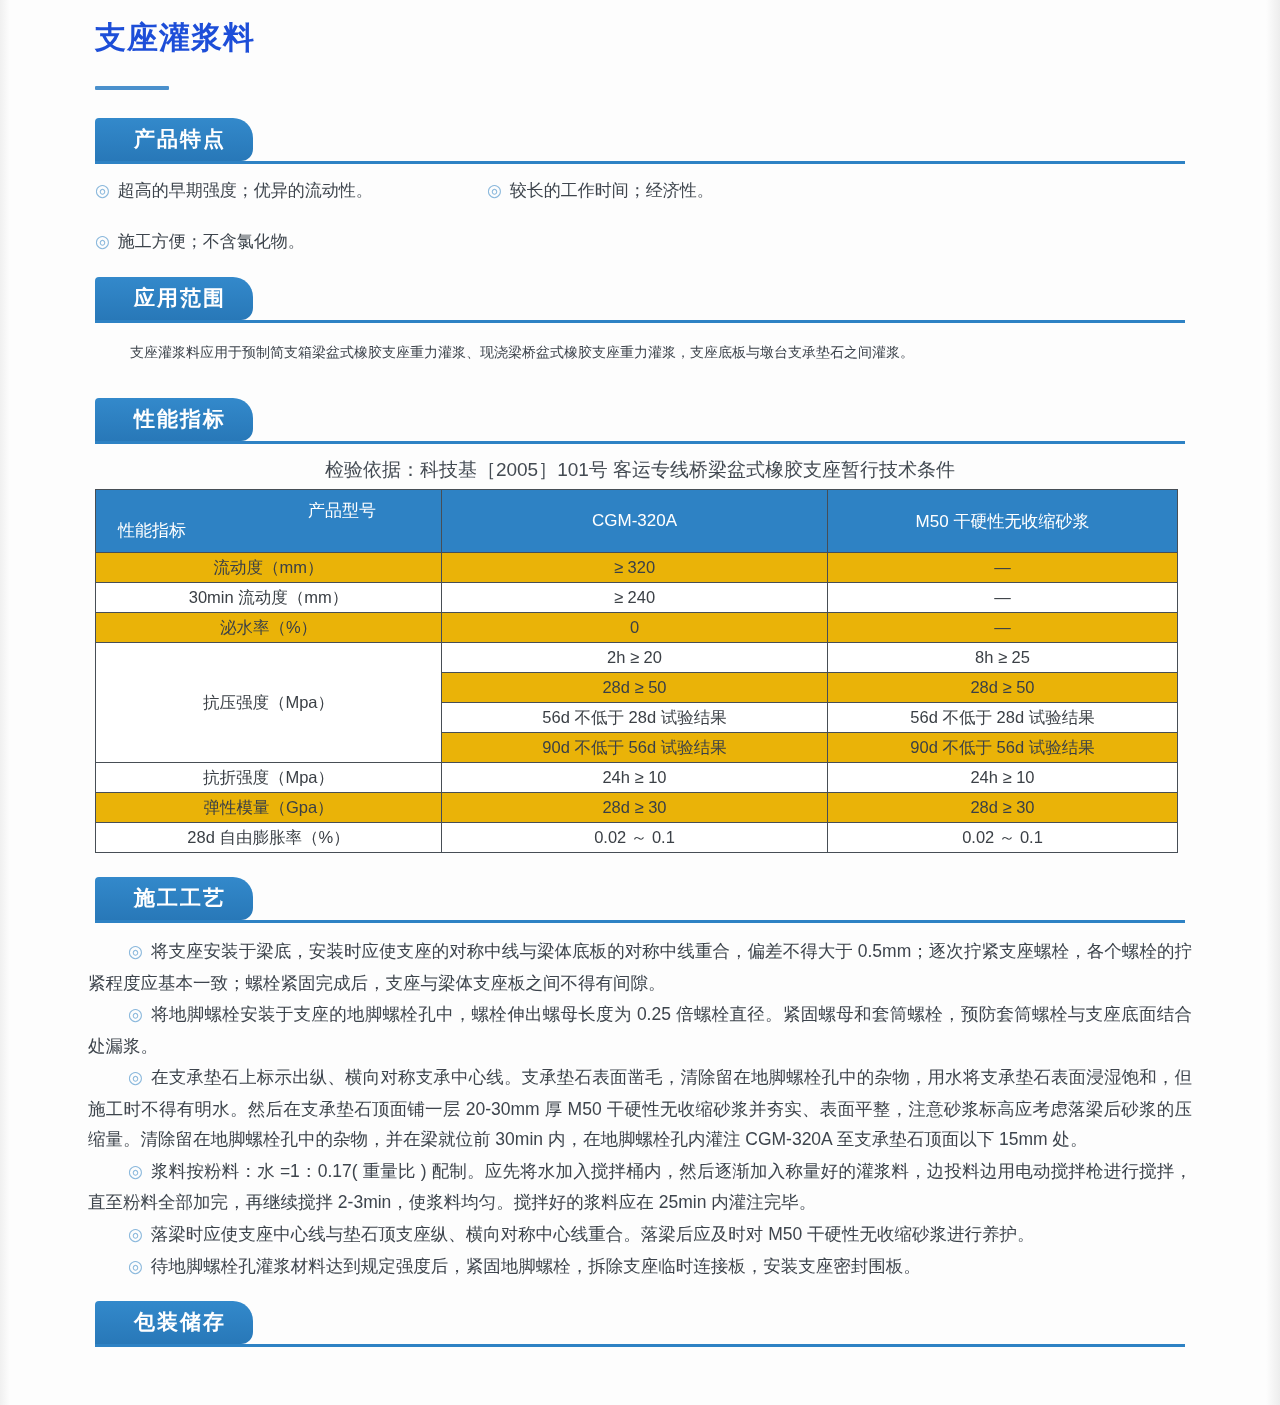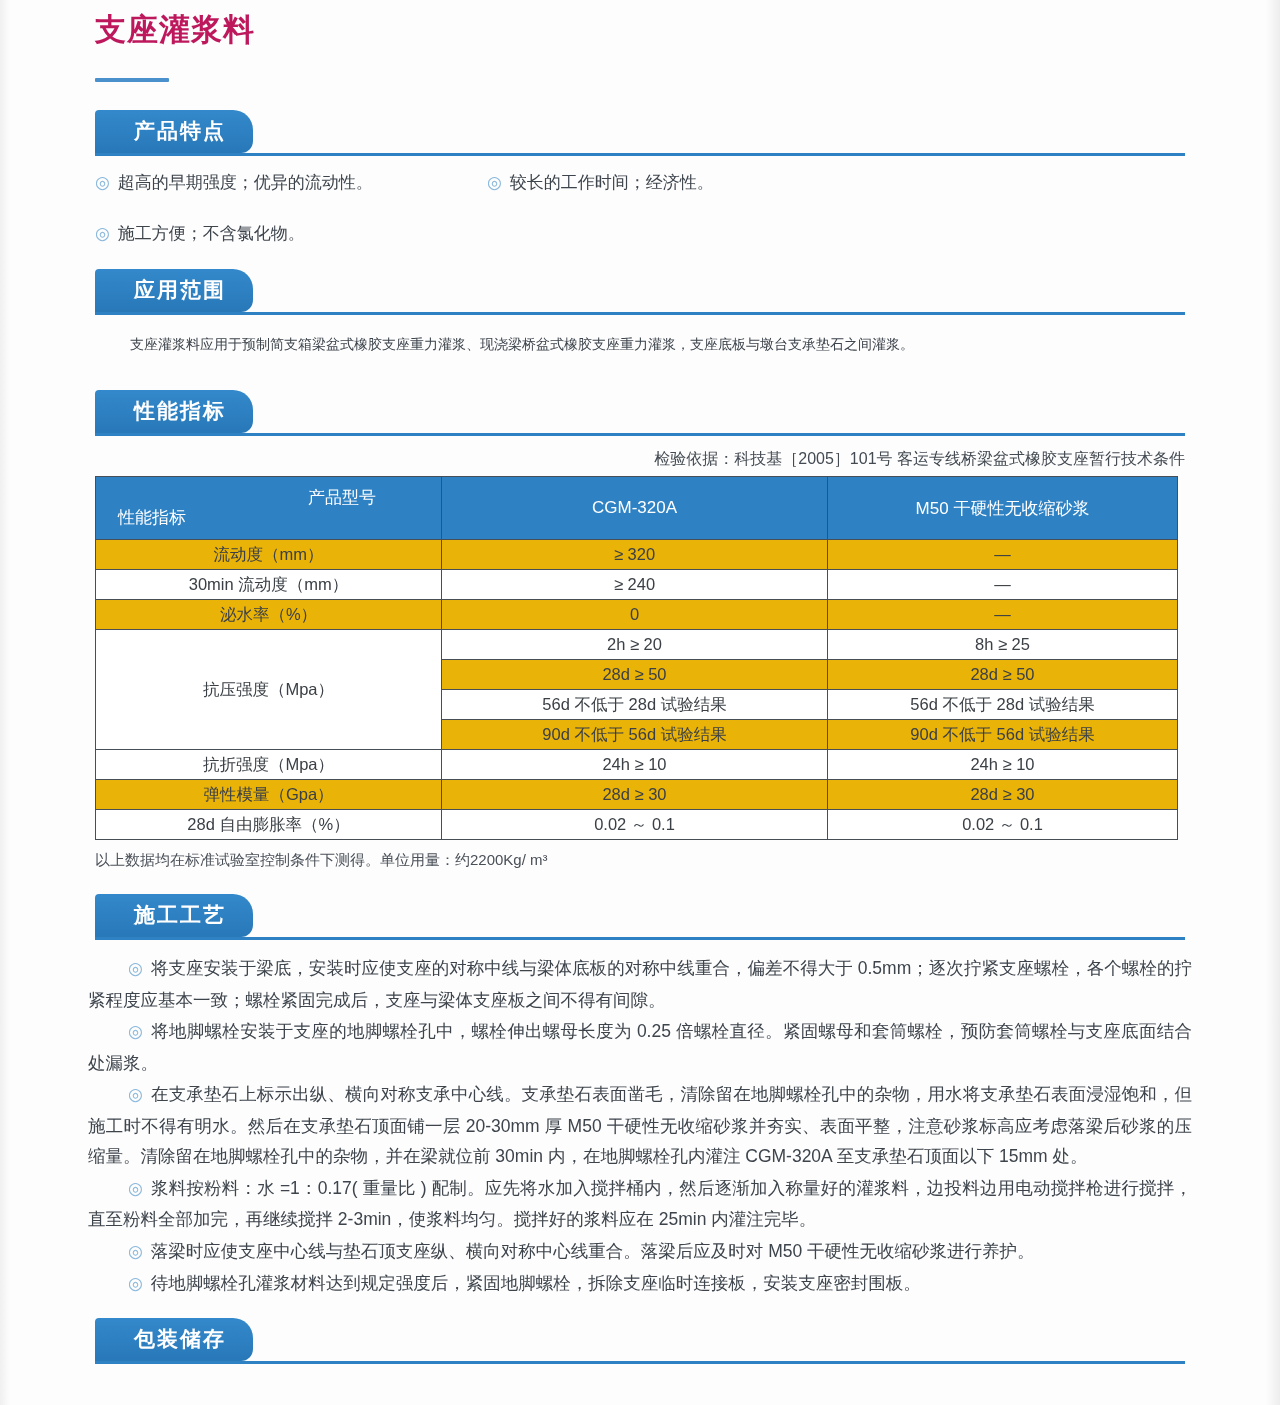--- a/index.html
+++ b/index.html
@@ -14,8 +14,8 @@
 
   
   .doc-title {
-    padding-top:9px;
-    font-size:31px; font-weight:bold; color:#be185d;
+    padding-top:17px;
+    font-size:31px; font-weight:bold; color:#1d4ed8;
     letter-spacing:1px;
   }
   .title-underline {

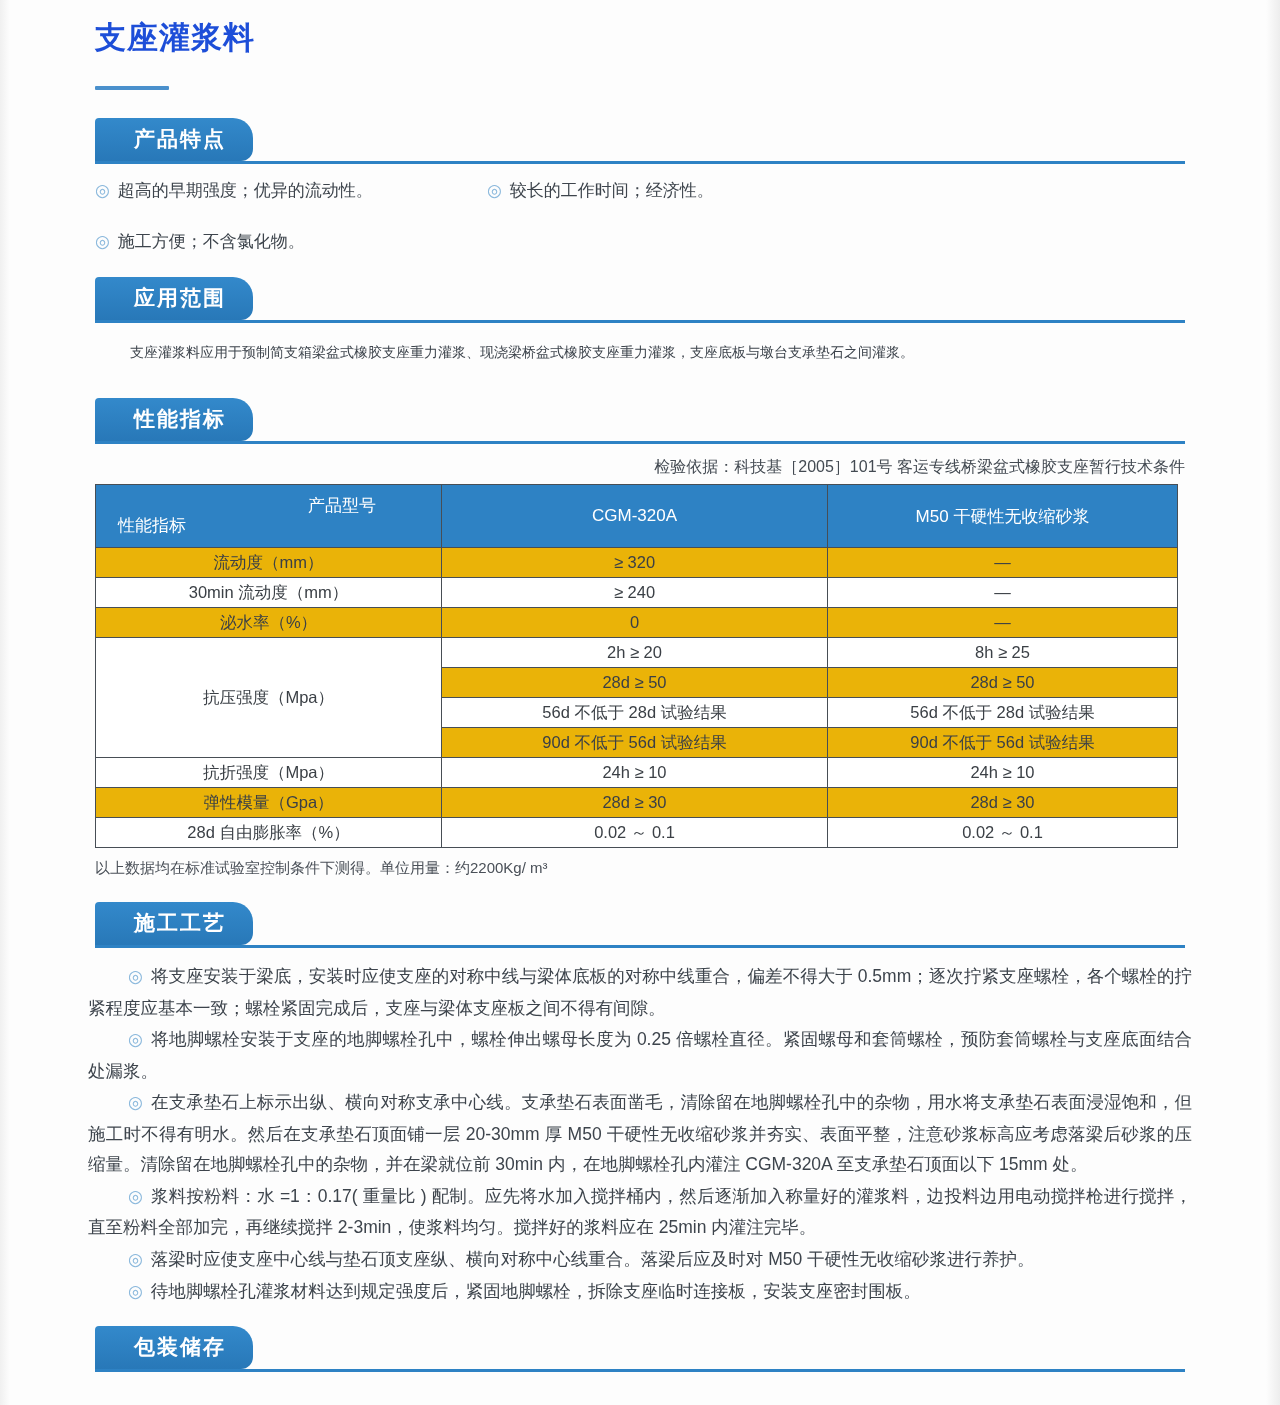--- a/index.html
+++ b/index.html
@@ -65,8 +65,8 @@
   
   .basis-line {
     margin-top:13px;
-    text-align:right;
-    font-size:16px; color:#434a52;
+    text-align:center;
+    font-size:19px; color:#434a52;
   }
   table.perf {
     margin-top:6px;

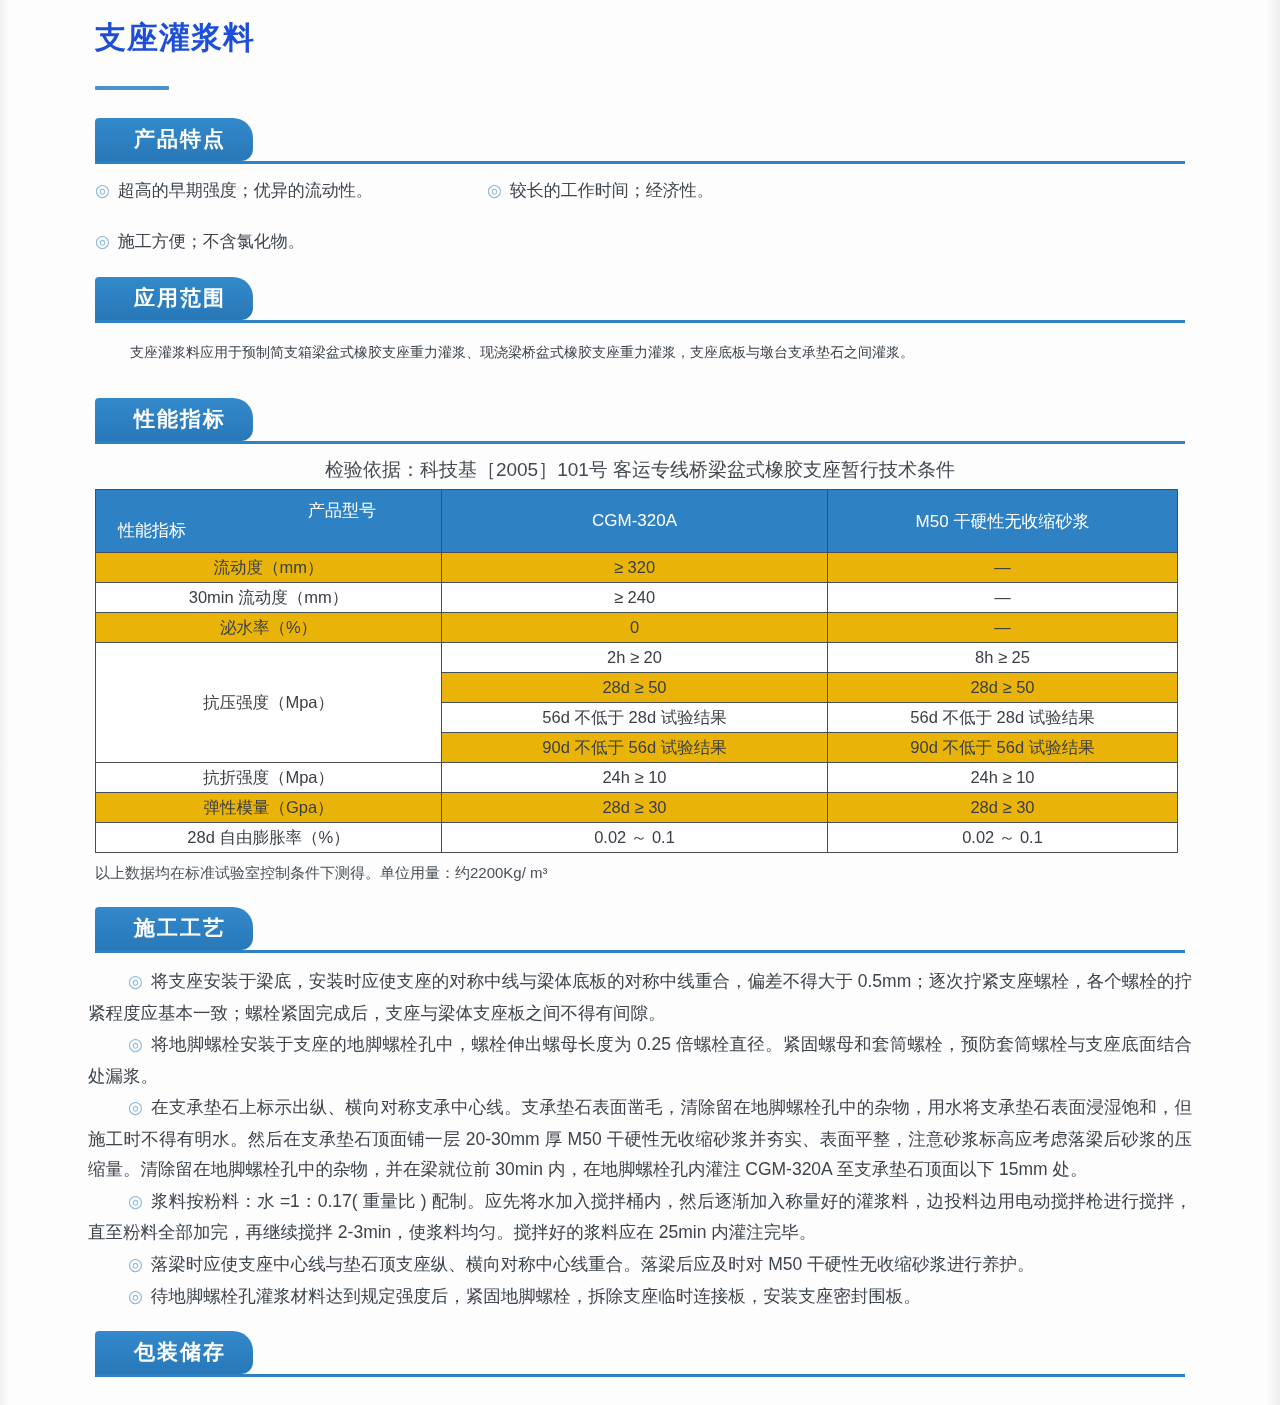--- a/index.html
+++ b/index.html
@@ -211,7 +211,6 @@
   </tbody>
     </table>
 
-  <div class="table-note">以上数据均在标准试验室控制条件下测得。单位用量：约2200Kg/ m³</div>
 
   <div class="section-bar bar-process">
     <span class="section-tab">施工工艺</span>

